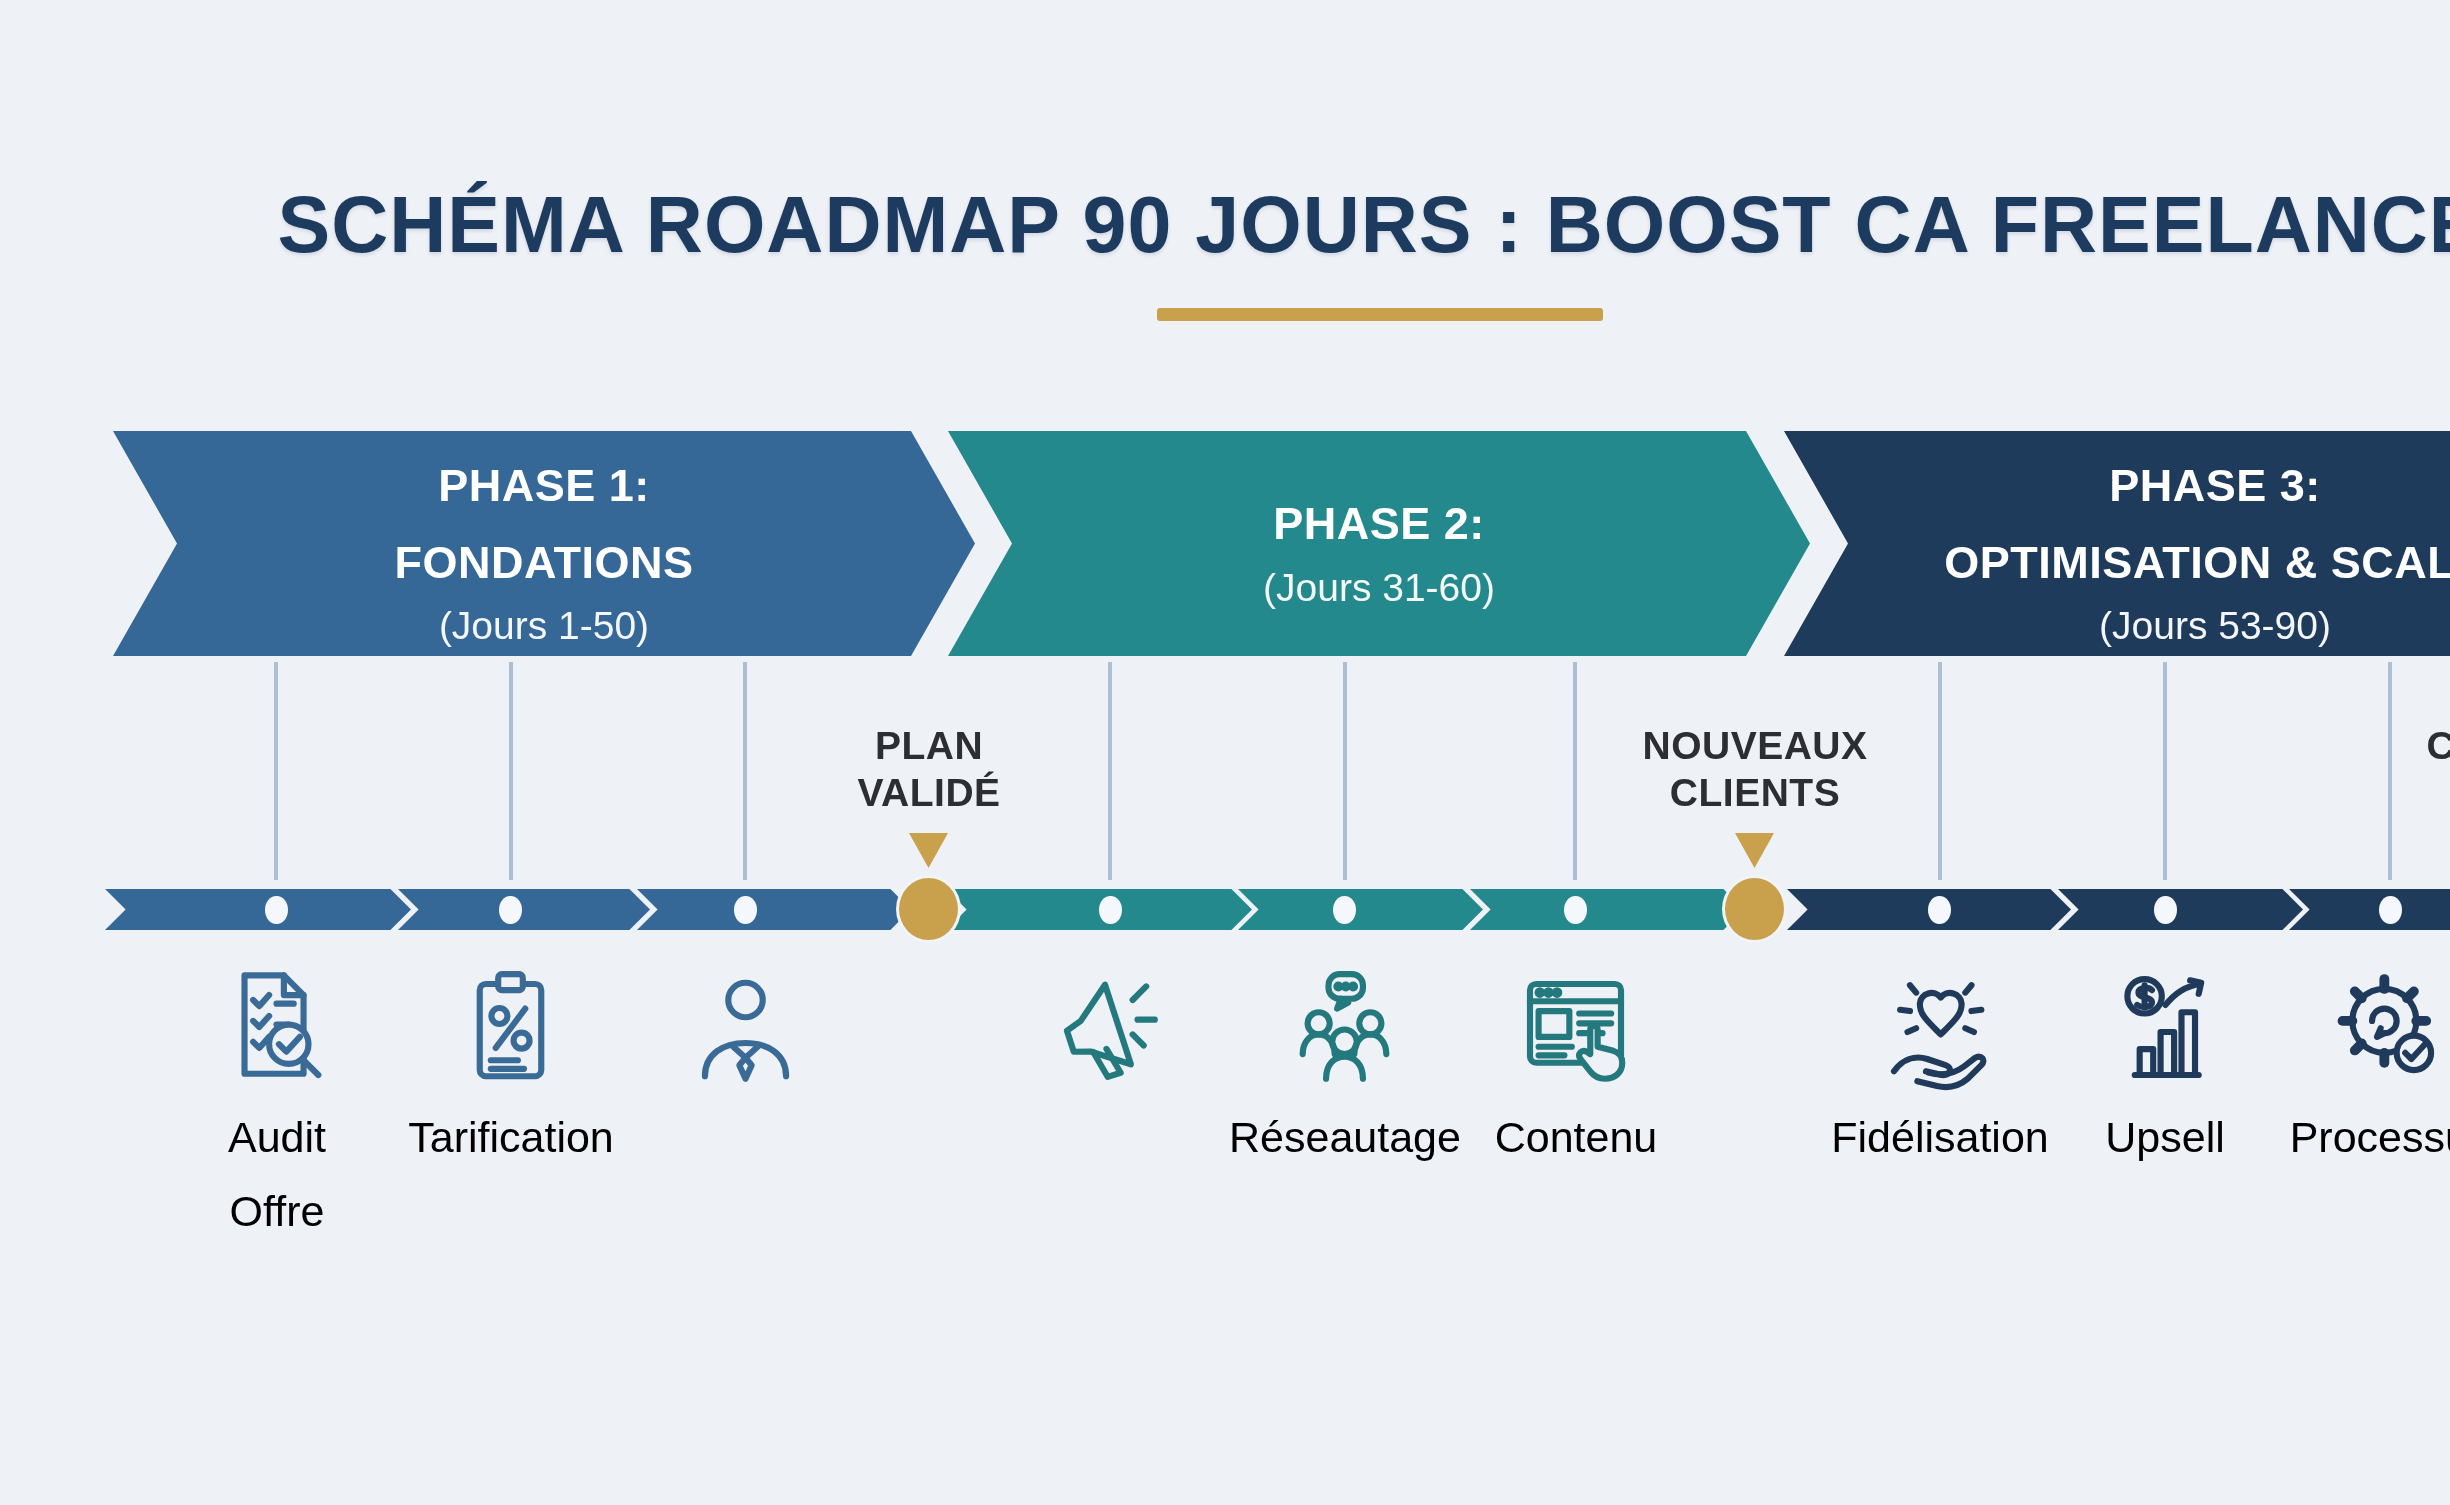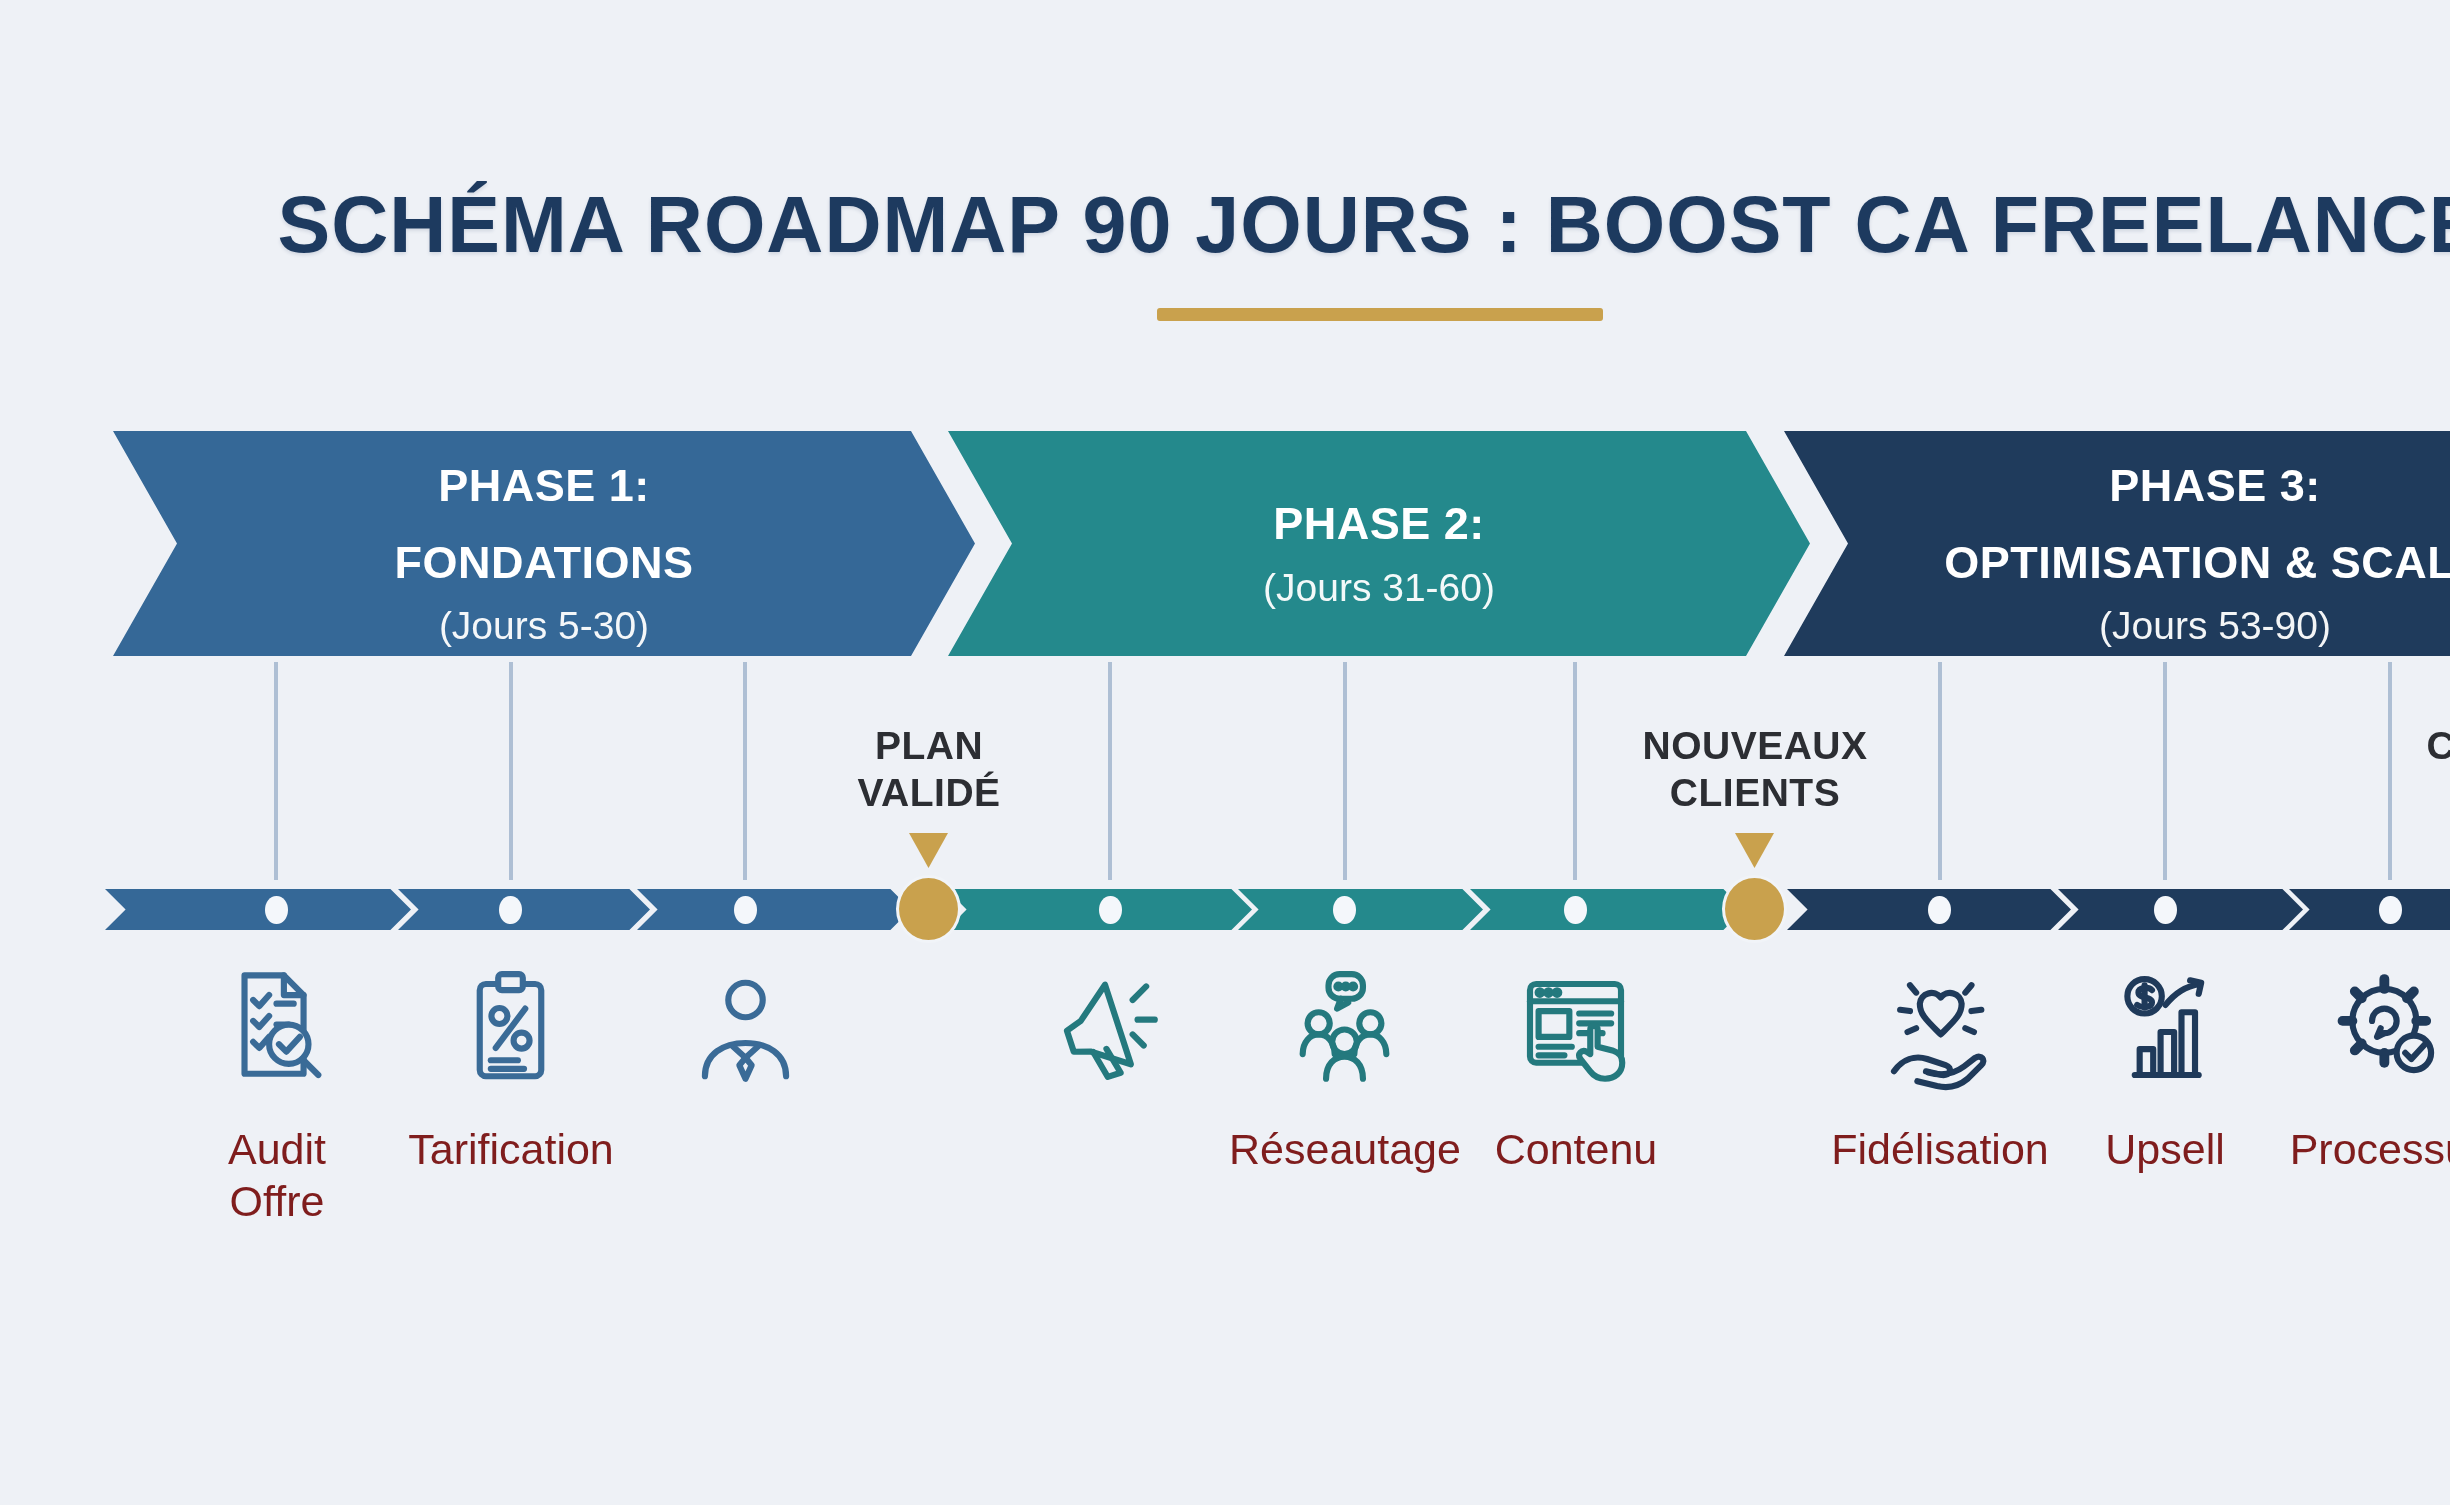--- a/index.html
+++ b/index.html
@@ -51,7 +51,7 @@
   <div class="arrow" style="left:113px;background:#356897;">
     <div class="l1">PHASE 1:</div>
     <div class="l2">FONDATIONS</div>
-    <div class="l3">(Jours 5-30)</div>
+    <div class="l3">(Jours 1-50)</div>
   </div>
   <div class="arrow" style="left:948px;background:#24898c;">
     <div class="l1">PHASE 2:</div>

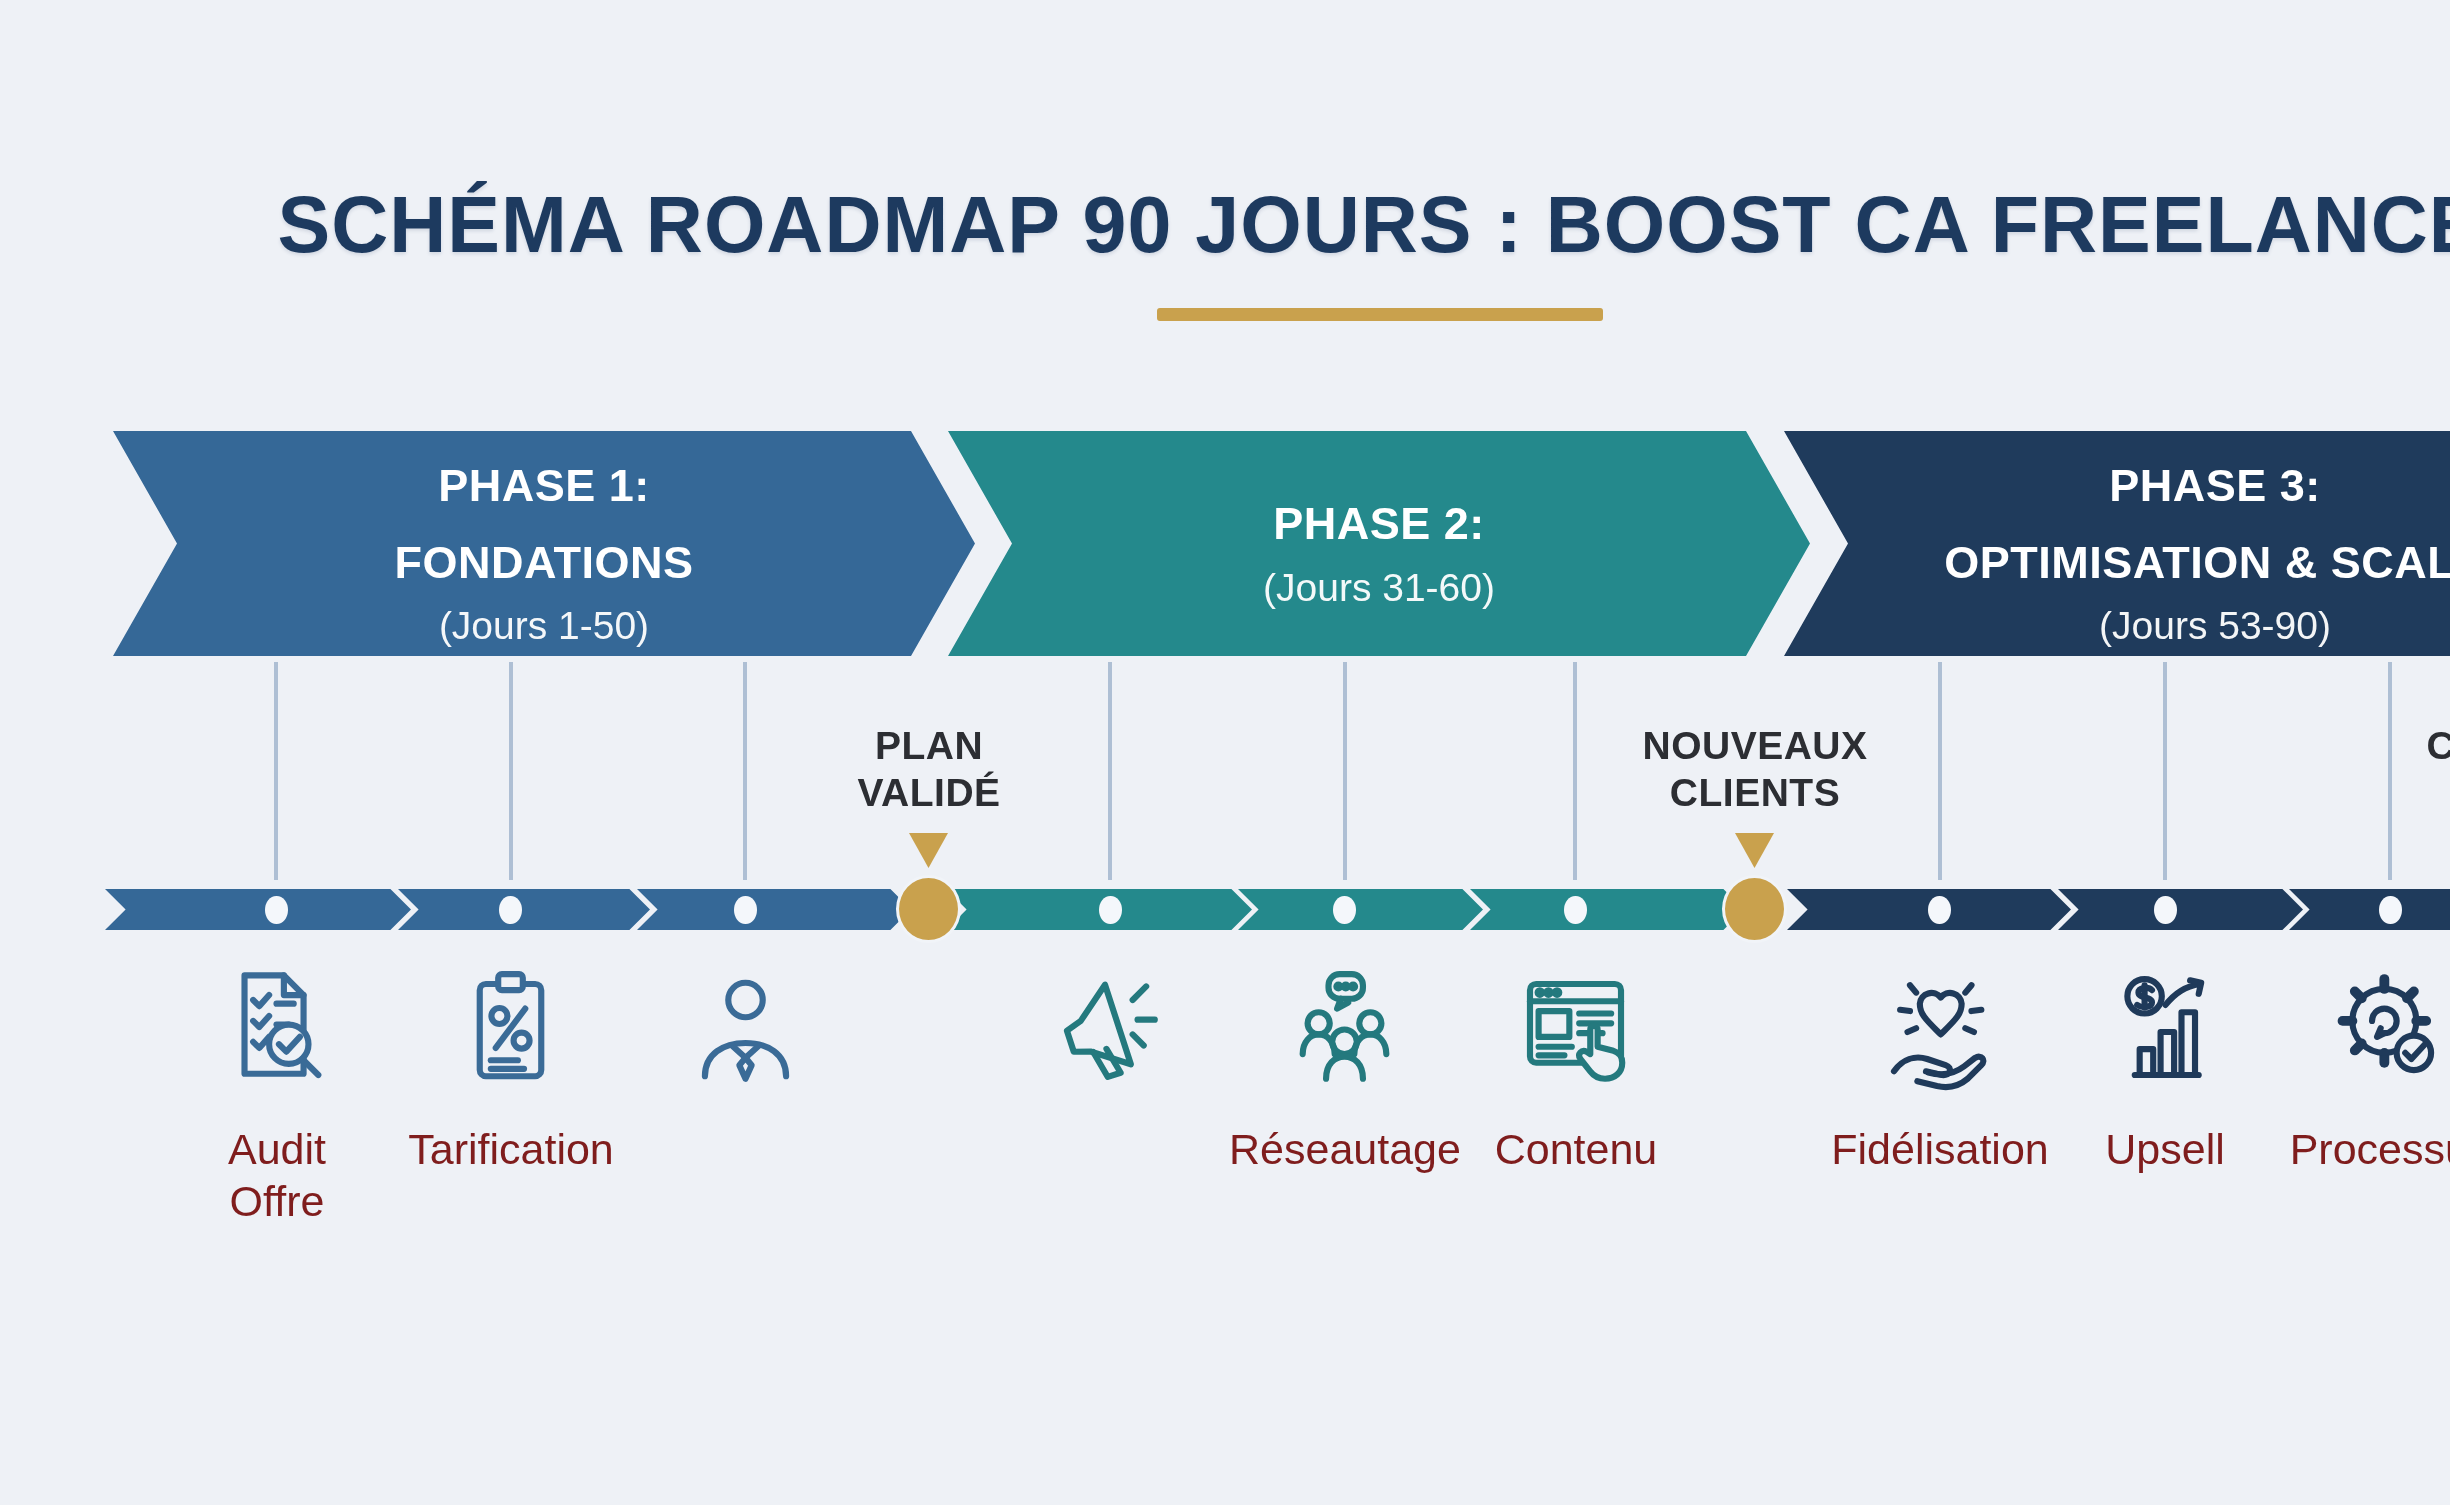--- a/index.html
+++ b/index.html
@@ -37,8 +37,8 @@
   .icon svg{width:100%;height:100%;}
   .c1{color:#3a6b97}.c2{color:#24797e}.c3{color:#1f3a5a}
 
-  .item-label{position:absolute;top:1123px;width:314px;text-align:center;
-    font-size:43px;line-height:52px;color:#7f1d1d;white-space:pre-line;}
+  .item-label{position:absolute;top:1100px;width:314px;text-align:center;
+    font-size:43px;line-height:74px;color:#000000;white-space:pre-line;}
 </style>
 </head>
 <body>

